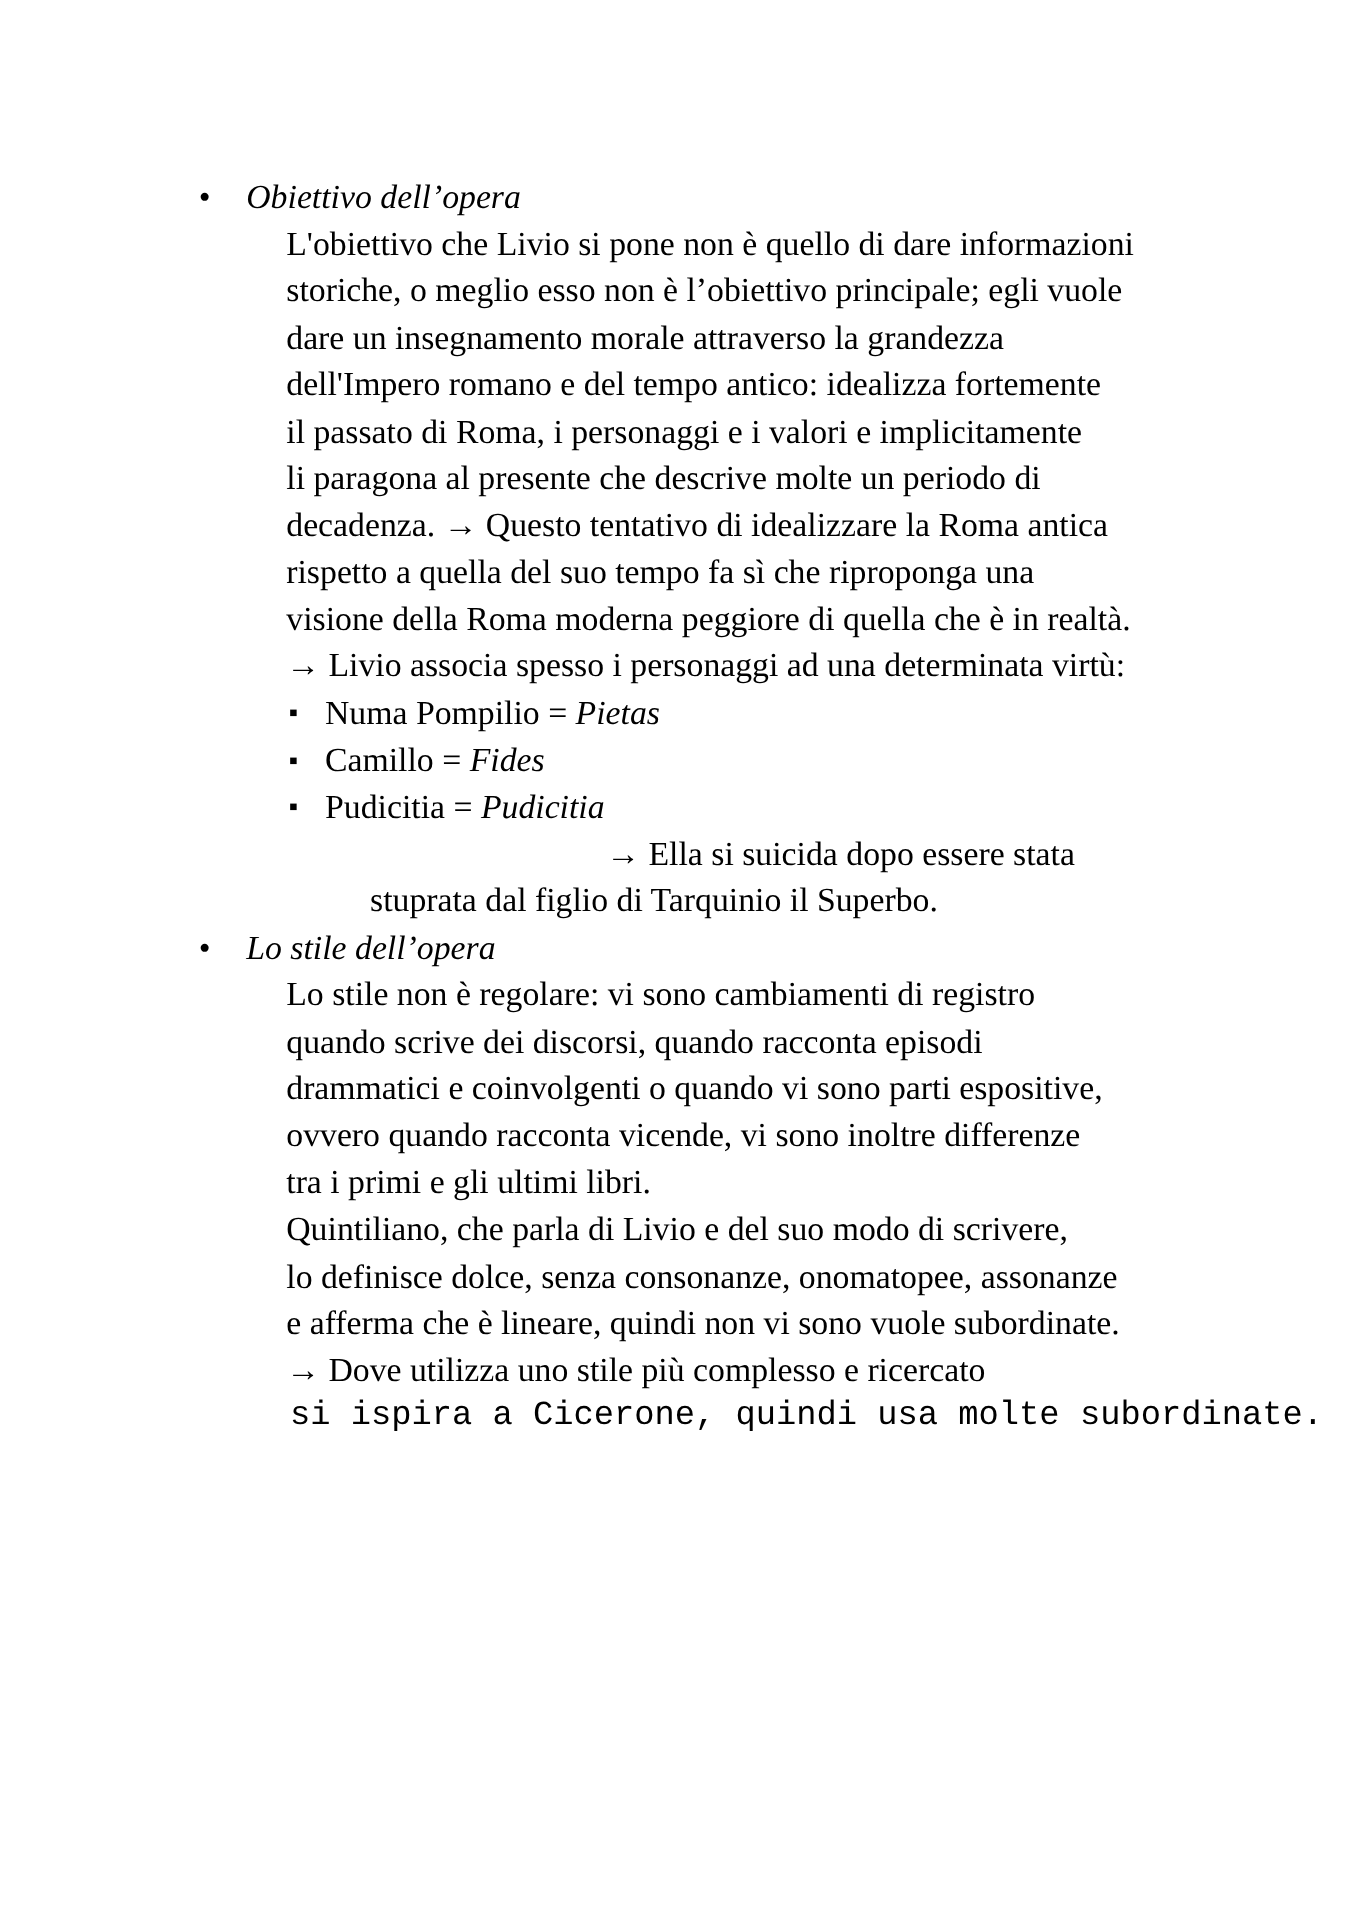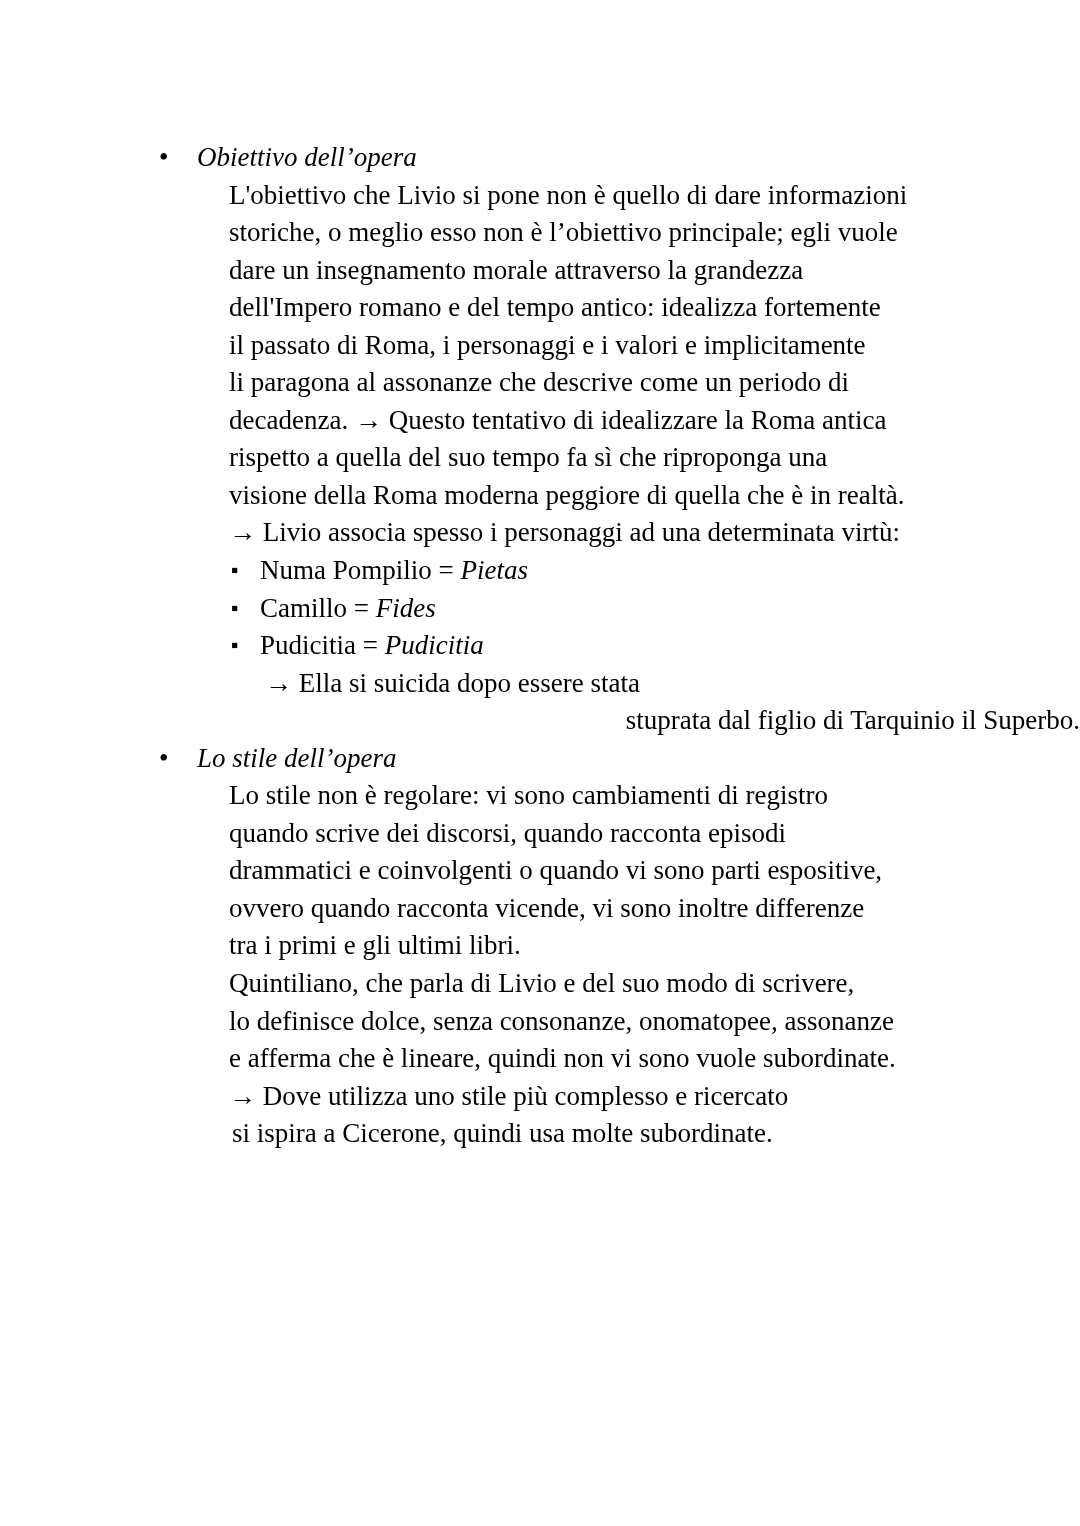--- a/index.html
+++ b/index.html
@@ -45,7 +45,7 @@
       <div class="line body"><span class="txt"><span>dare un insegnamento morale attraverso la grandezza</span></span></div>
       <div class="line body"><span class="txt"><span>dell'Impero romano e del tempo antico: idealizza fortemente</span></span></div>
       <div class="line body"><span class="txt"><span>il passato di Roma, i personaggi e i valori e implicitamente</span></span></div>
-      <div class="line body"><span class="txt"><span>li paragona al assonanze che descrive come un periodo di</span></span></div>
+      <div class="line body"><span class="txt"><span>li paragona al presente che descrive molte un periodo di</span></span></div>
       <div class="line body"><span class="txt"><span>decadenza. → Questo tentativo di idealizzare la Roma antica</span></span></div>
       <div class="line body"><span class="txt"><span>rispetto a quella del suo tempo fa sì che riproponga una</span></span></div>
       <div class="line body"><span class="txt"><span>visione della Roma moderna peggiore di quella che è in realtà.</span></span></div>

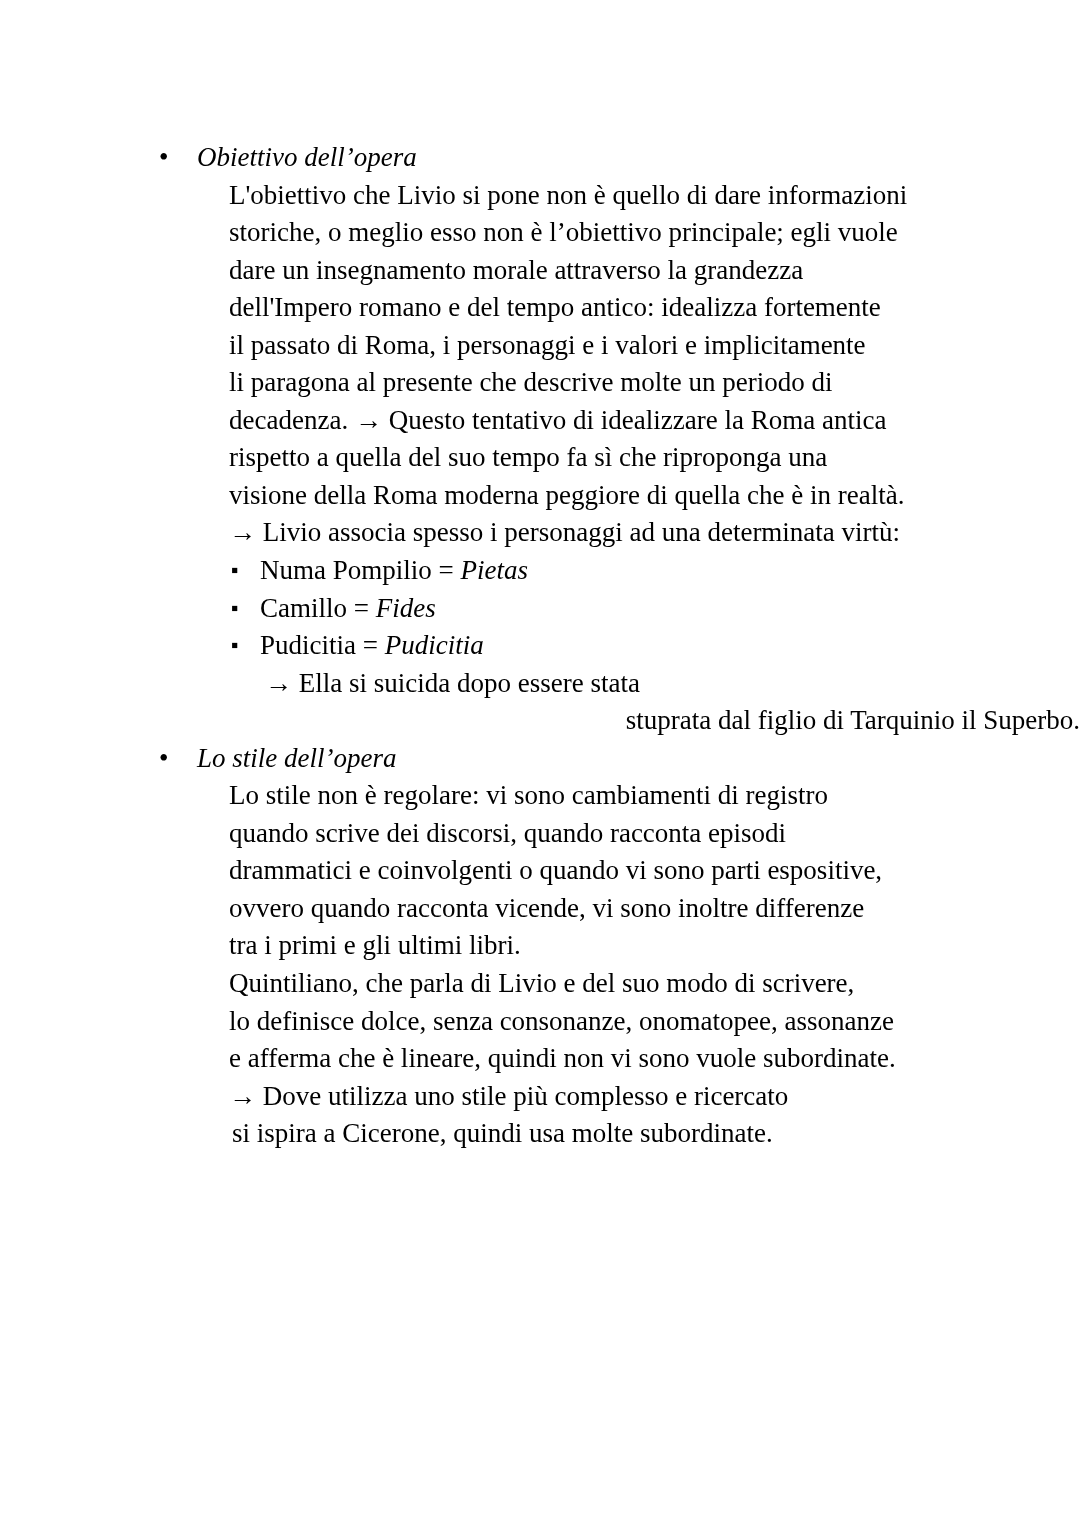--- a/index.html
+++ b/index.html
@@ -27,7 +27,7 @@
   .line.body .txt     { padding-left: 197px; margin-left: 32px; }
   .line.bodycont .txt { padding-left: 232px; }
   .line.sub .txt      { padding-left: 260px; }
-  .line.subarrow .txt { padding-left: 265px; }
+  .line.subarrow .txt { padding-left: 265px; text-align: center; }
   .line.subcont .txt  { padding-left: 296px; text-align: right; }
   .mk { position: absolute; top: 0; font-style: normal; }
   .mk.dot { left: 159px; }

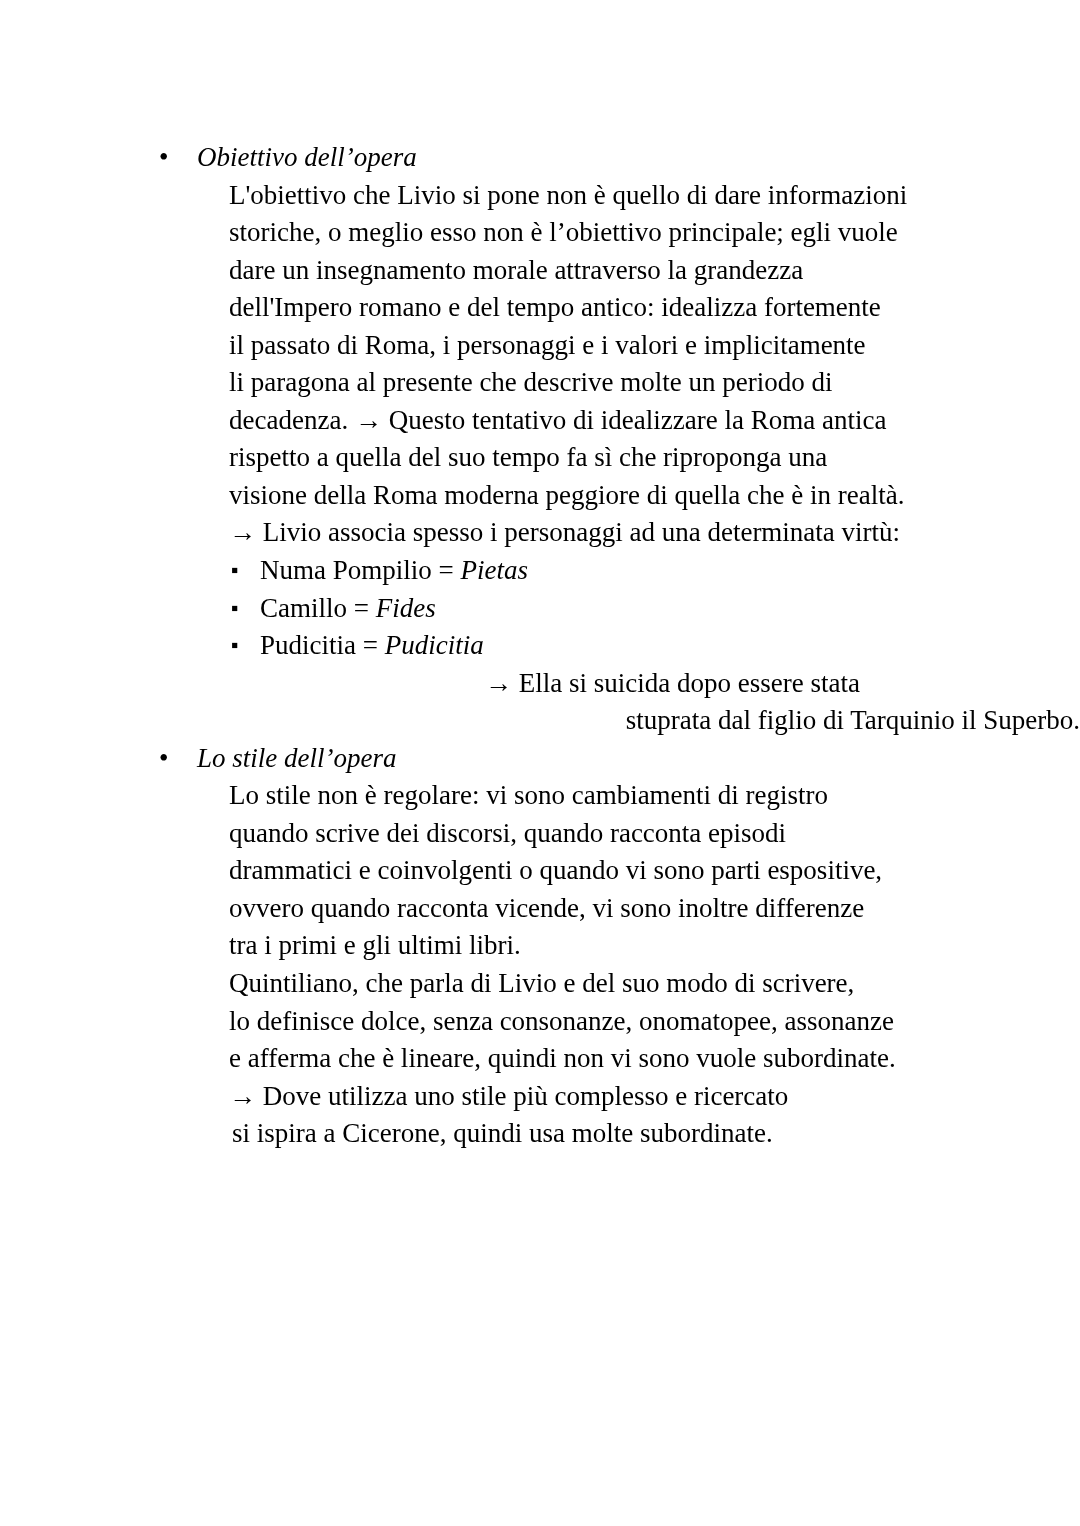--- a/index.html
+++ b/index.html
@@ -28,7 +28,7 @@
   .line.bodycont .txt { padding-left: 232px; }
   .line.sub .txt      { padding-left: 260px; }
   .line.subarrow .txt { padding-left: 265px; text-align: center; }
-  .line.subcont .txt  { padding-left: 296px; text-align: right; }
+  .line.subcont .txt  { padding-left: 296px; }
   .mk { position: absolute; top: 0; font-style: normal; }
   .mk.dot { left: 159px; }
   .mk.sq  { left: 231px; font-size: 21px; }

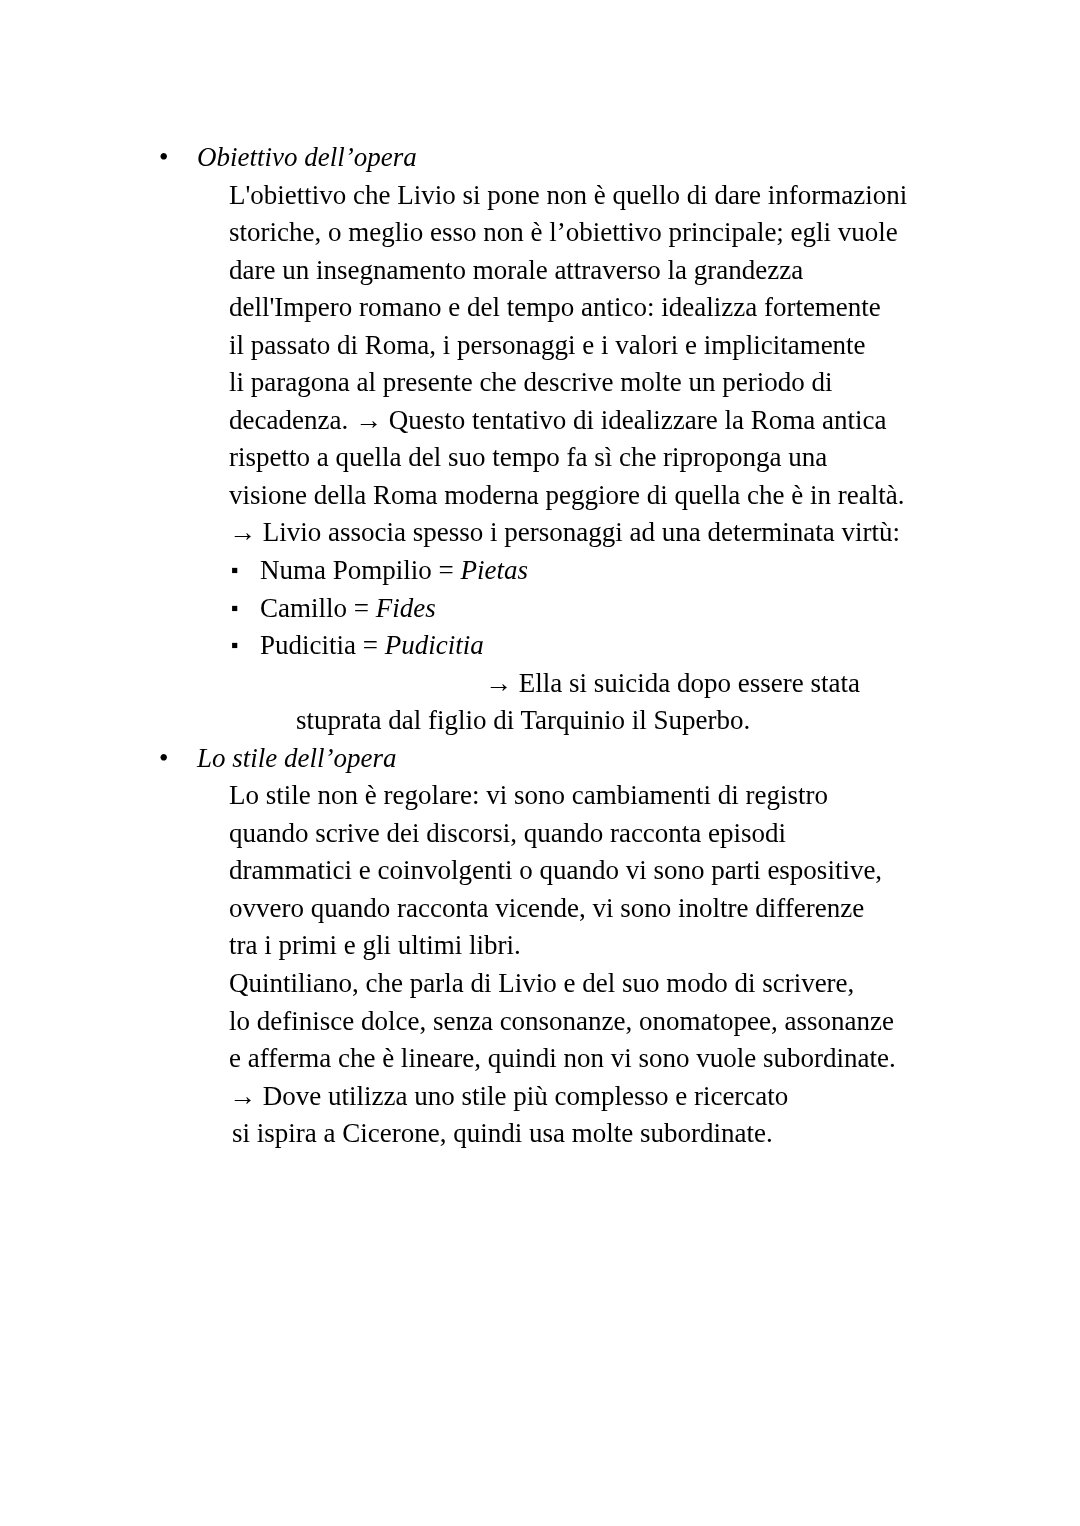--- a/index.html
+++ b/index.html
@@ -25,7 +25,7 @@
   
   .line.h1 .txt       { padding-left: 197px; font-style: italic; }
   .line.body .txt     { padding-left: 197px; margin-left: 32px; }
-  .line.bodycont .txt { padding-left: 232px; }
+  .line.bodycont .txt { padding-left: 232px; font-family: Liberation Mono, monospace; }
   .line.sub .txt      { padding-left: 260px; }
   .line.subarrow .txt { padding-left: 265px; text-align: center; }
   .line.subcont .txt  { padding-left: 296px; }

